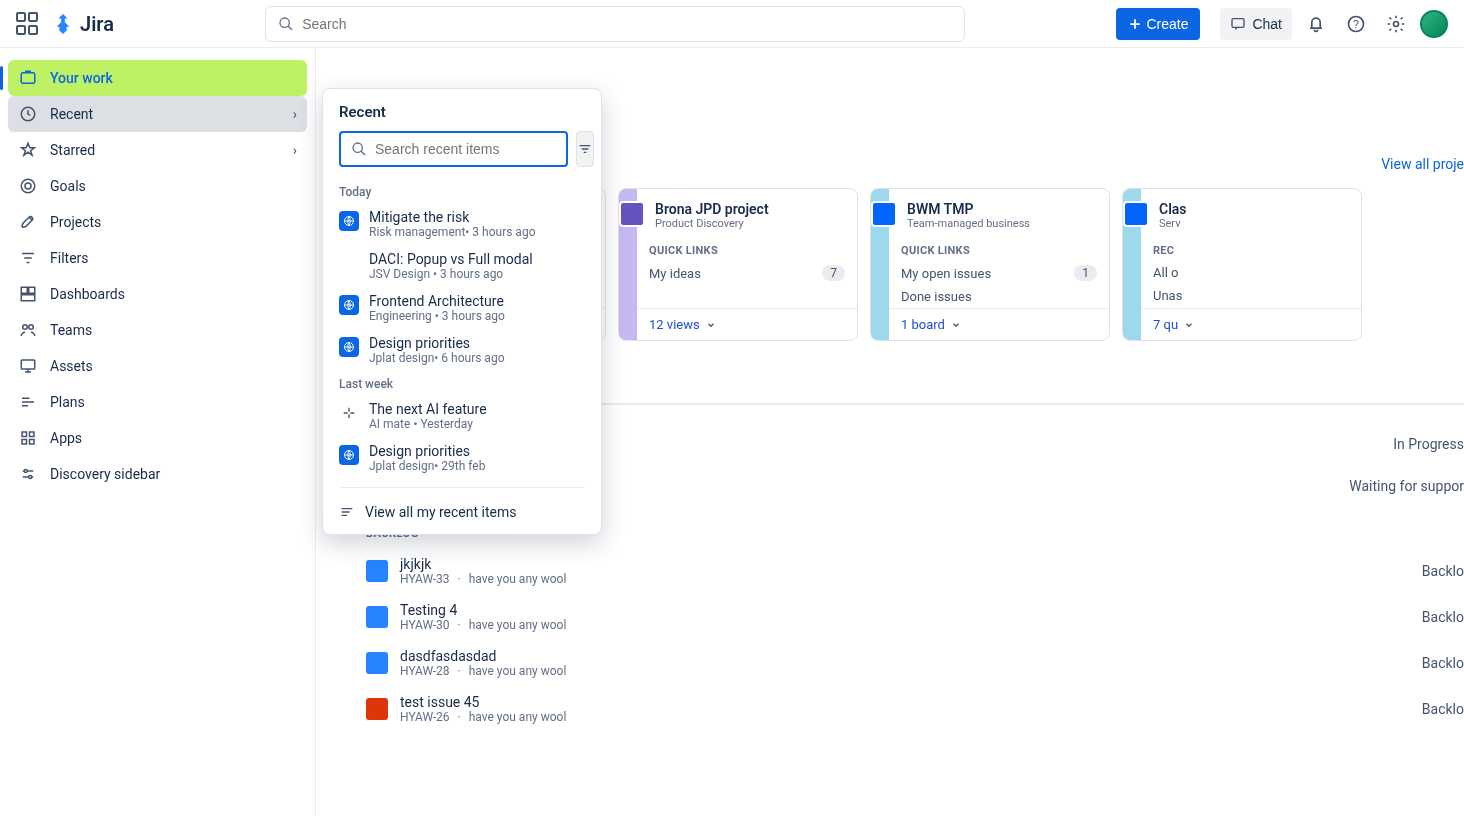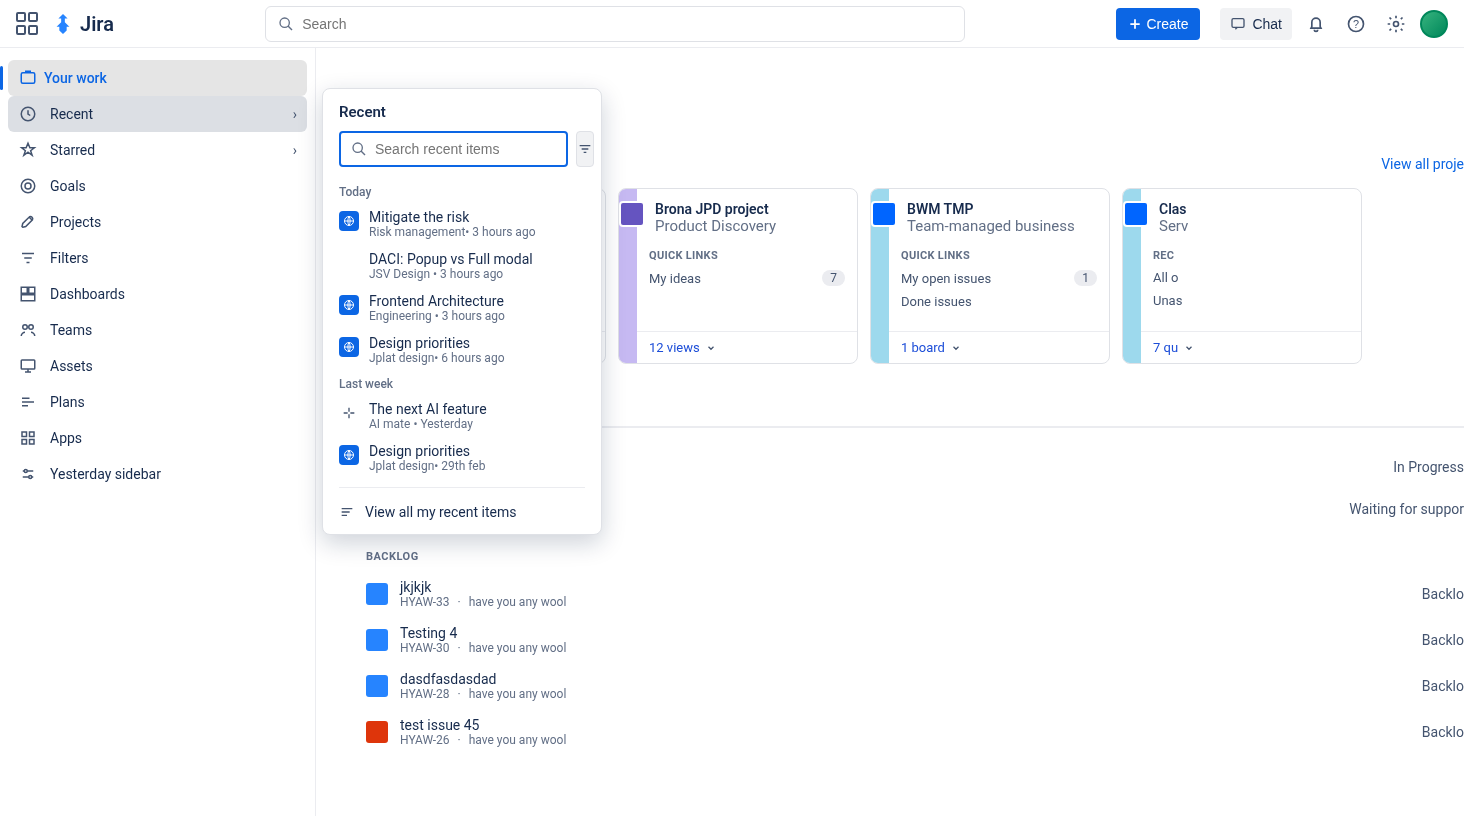--- a/index.html
+++ b/index.html
@@ -51,7 +51,7 @@
   padding:0 10px; gap:12px; cursor:pointer; font-size:14px; color:#172B4D;
   position:relative;
 }
-.side-item.active { background:#e5e5e5; color:#0C66E4; font-weight:500;gap:6px; }
+.side-item.active { background:#bef264; color:#0C66E4; font-weight:500; }
 .side-item.active::before { content:""; position:absolute; left:-8px; top:6px; bottom:6px; width:3px; background:#0C66E4; border-radius:2px; }
 .side-item.hover { background:#DCDFE4; }
 .side-icon { width:20px; height:20px; display:flex; align-items:center; justify-content:center; flex-shrink:0; }

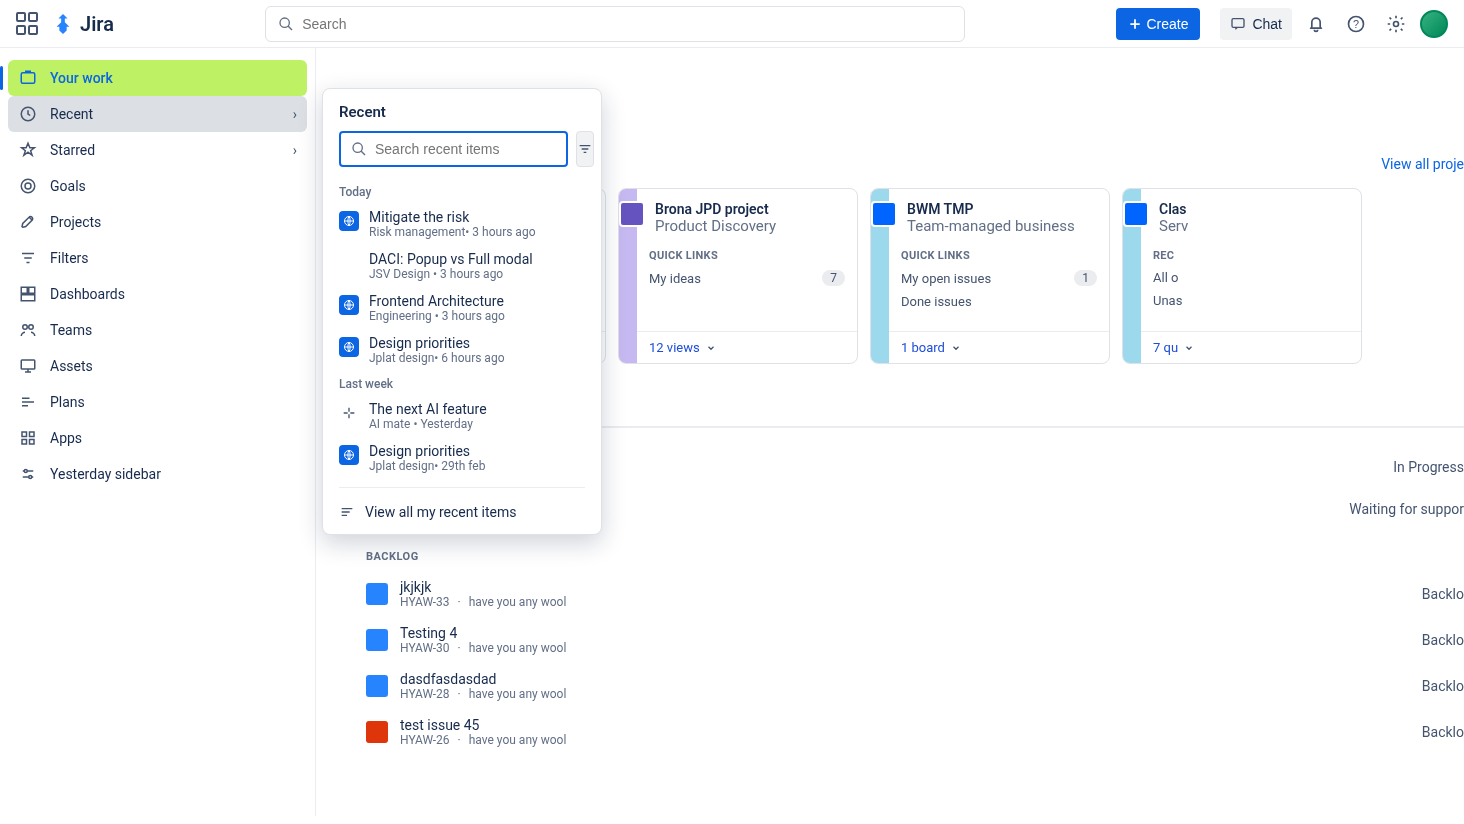--- a/index.html
+++ b/index.html
@@ -96,7 +96,7 @@
 .proj-head { display:flex; gap:10px; padding:12px 12px 8px; align-items:flex-start; }
 .proj-icon { width:26px; height:26px; border-radius:4px; flex-shrink:0; margin-left:-30px; border:2px solid #fff; }
 .proj-title { font-weight:600; font-size:14px; }
-.proj-sub { font-size:15px; color:#626F86; }
+.proj-sub { font-size:11px; color:#626F86; }
 .proj-section-label { font-size:11px; font-weight:700; color:#626F86; letter-spacing:0.3px; padding:6px 12px 4px; }
 .proj-link-row { display:flex; justify-content:space-between; align-items:center; padding:4px 12px; font-size:13px; color:#44546F; cursor:pointer; }
 .proj-badge { background:#EBECF0; color:#44546F; border-radius:10px; padding:1px 8px; font-size:12px; }

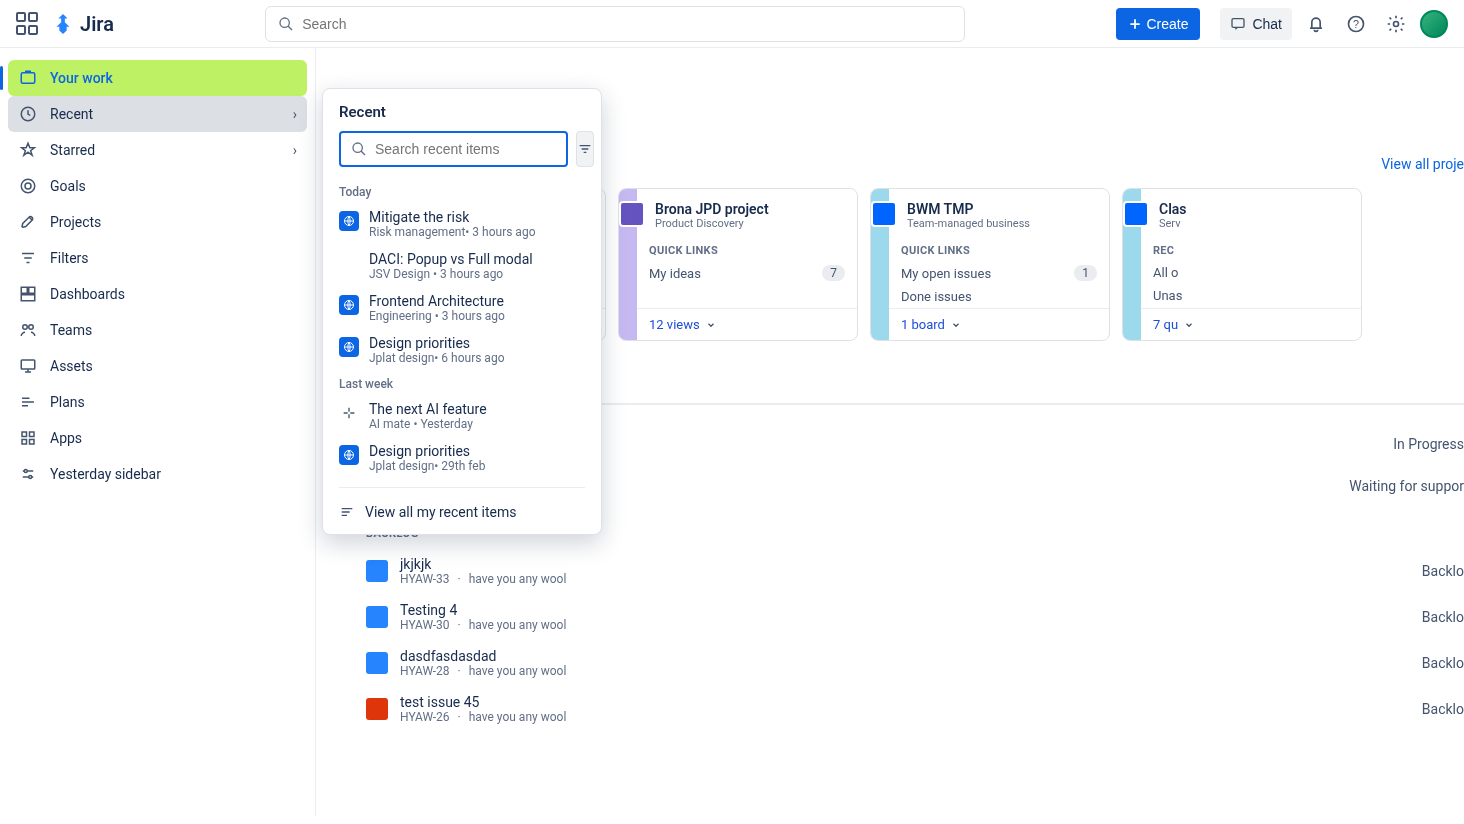--- a/index.html
+++ b/index.html
@@ -297,7 +297,7 @@
             <circle cx="15" cy="16" r="2" fill="#fff" stroke="#44546F" stroke-width="2"></circle>
           </svg>
         </span>
-      <span class="side-label">Yesterday sidebar</span>
+      <span class="side-label">Discovery sidebar</span>
     </div>
   </div>
 

